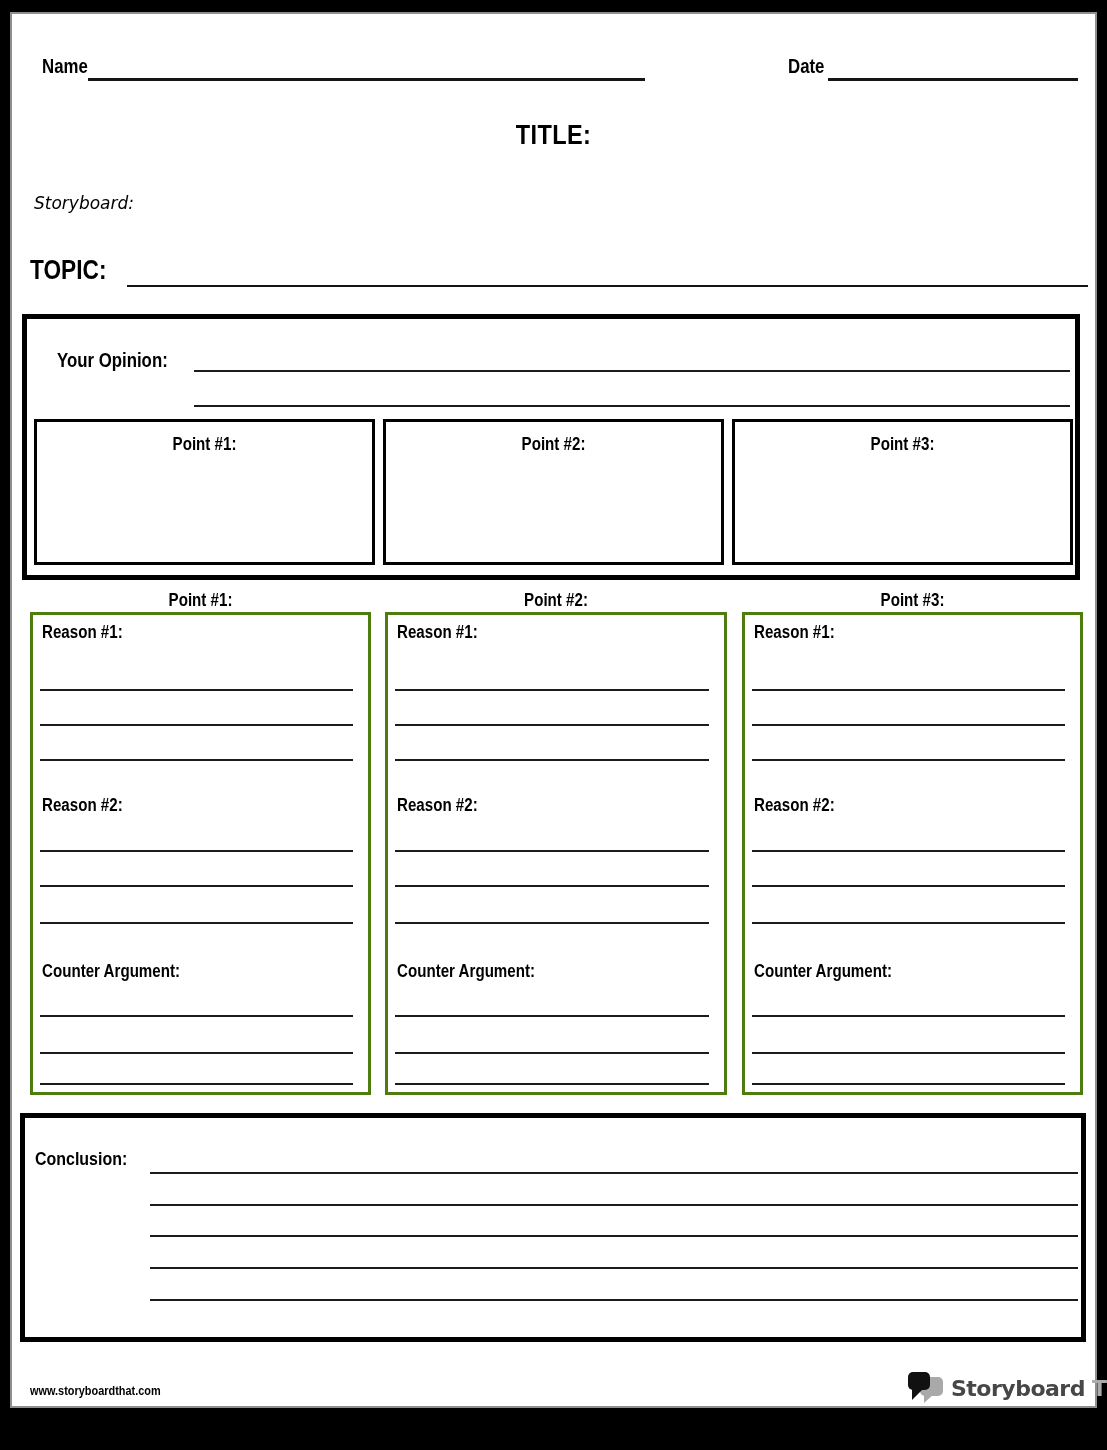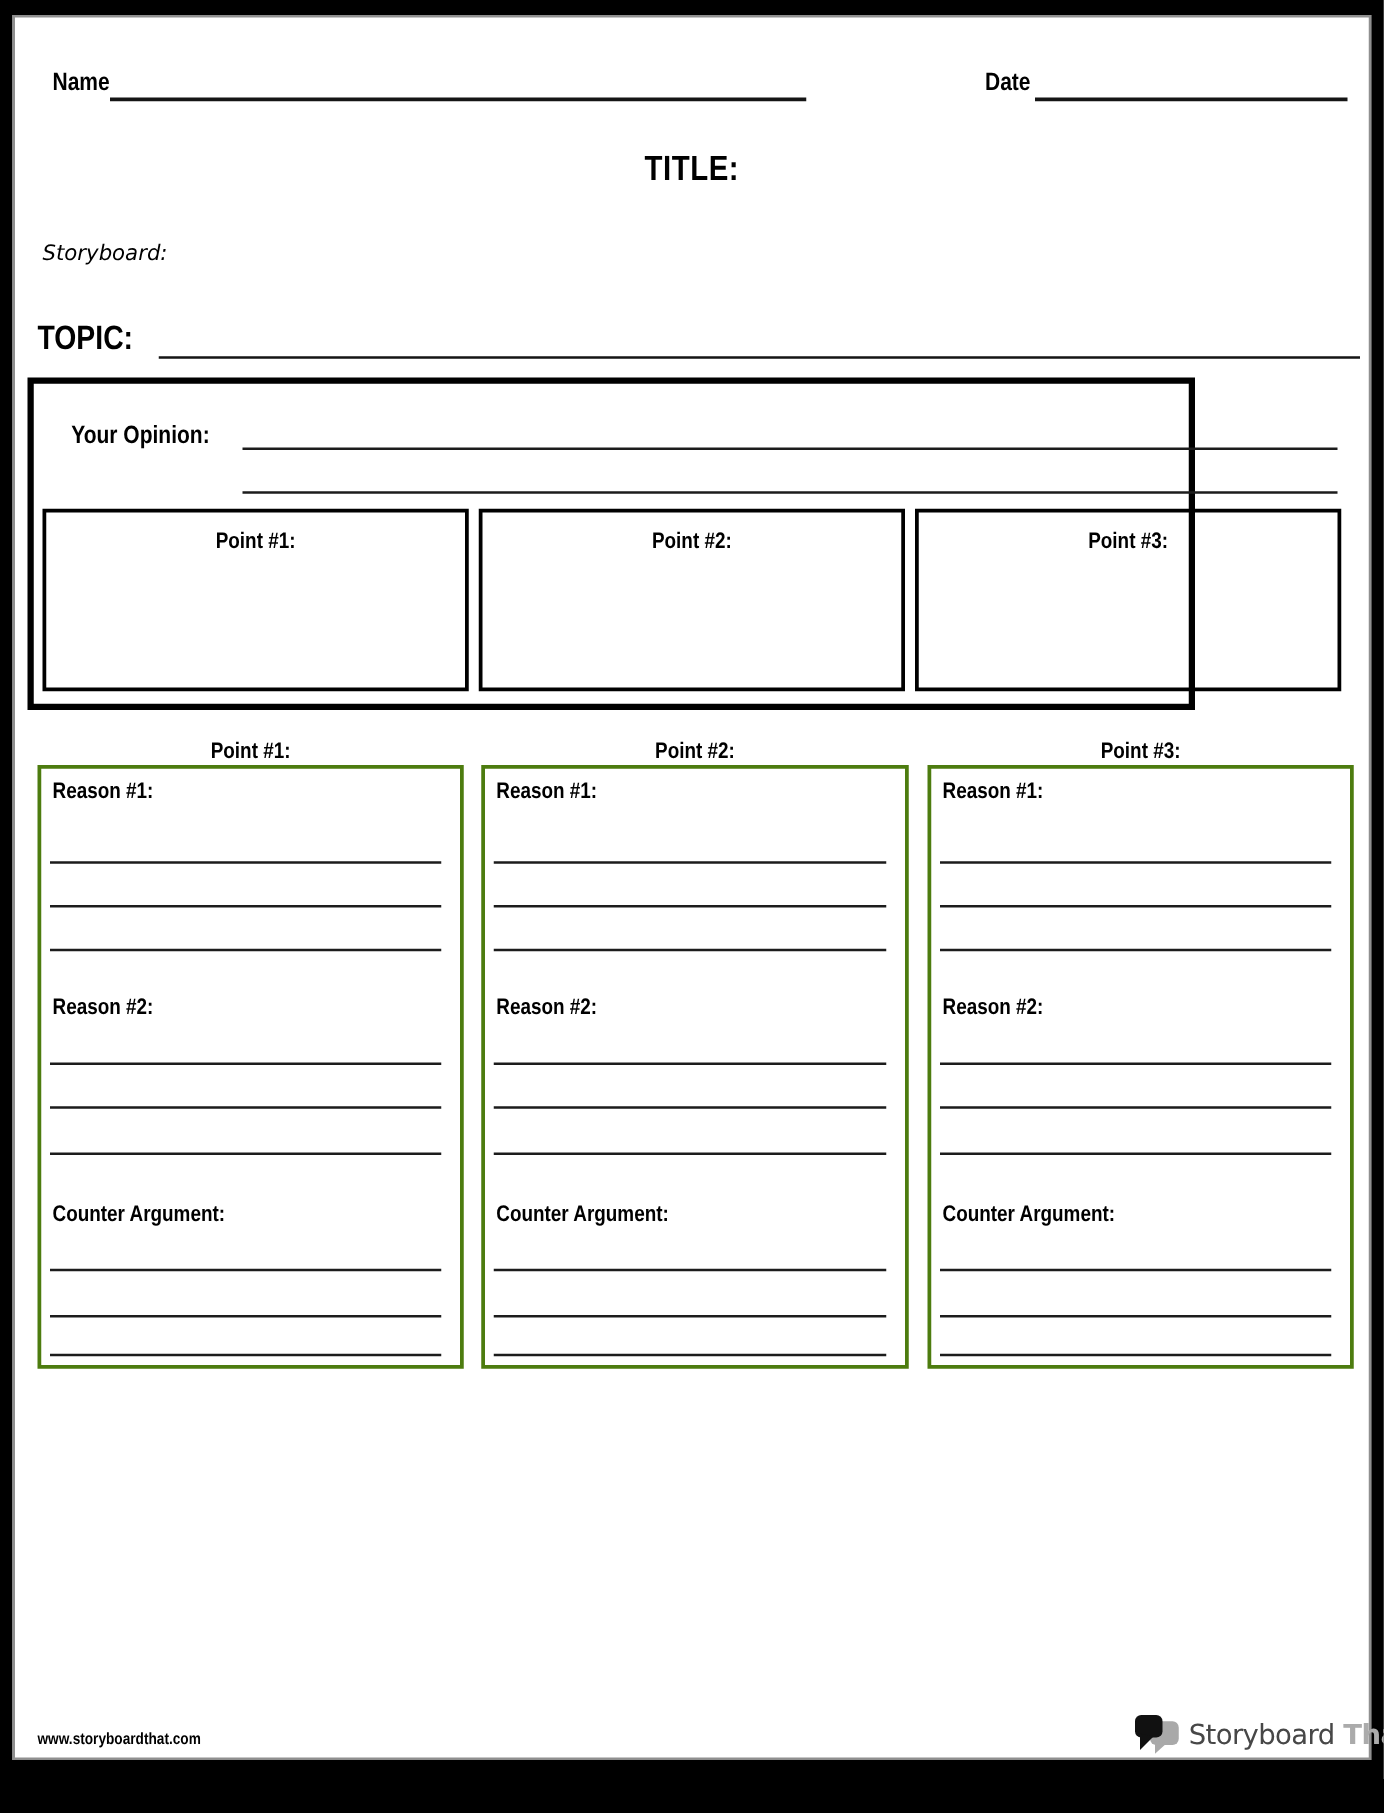--- a/index.html
+++ b/index.html
@@ -30,7 +30,7 @@
   .topic-line{left:115px;top:271px;width:961px;border-top-width:2px;}
 
   
-  .opinion-box{left:10px;top:288px;width:934px;height:266px;border:5px solid #000;box-sizing:border-box;}
+  .opinion-box{left:10px;top:300px;width:1058px;height:266px;border:5px solid #000;box-sizing:border-box;}
   .op-label{left:30px;top:30px;font-size:20px;}
   .op-line{left:167px;width:876px;border-top:2px solid #1c1c1c;position:absolute;height:0;}
   .op-line-1{top:51px;}

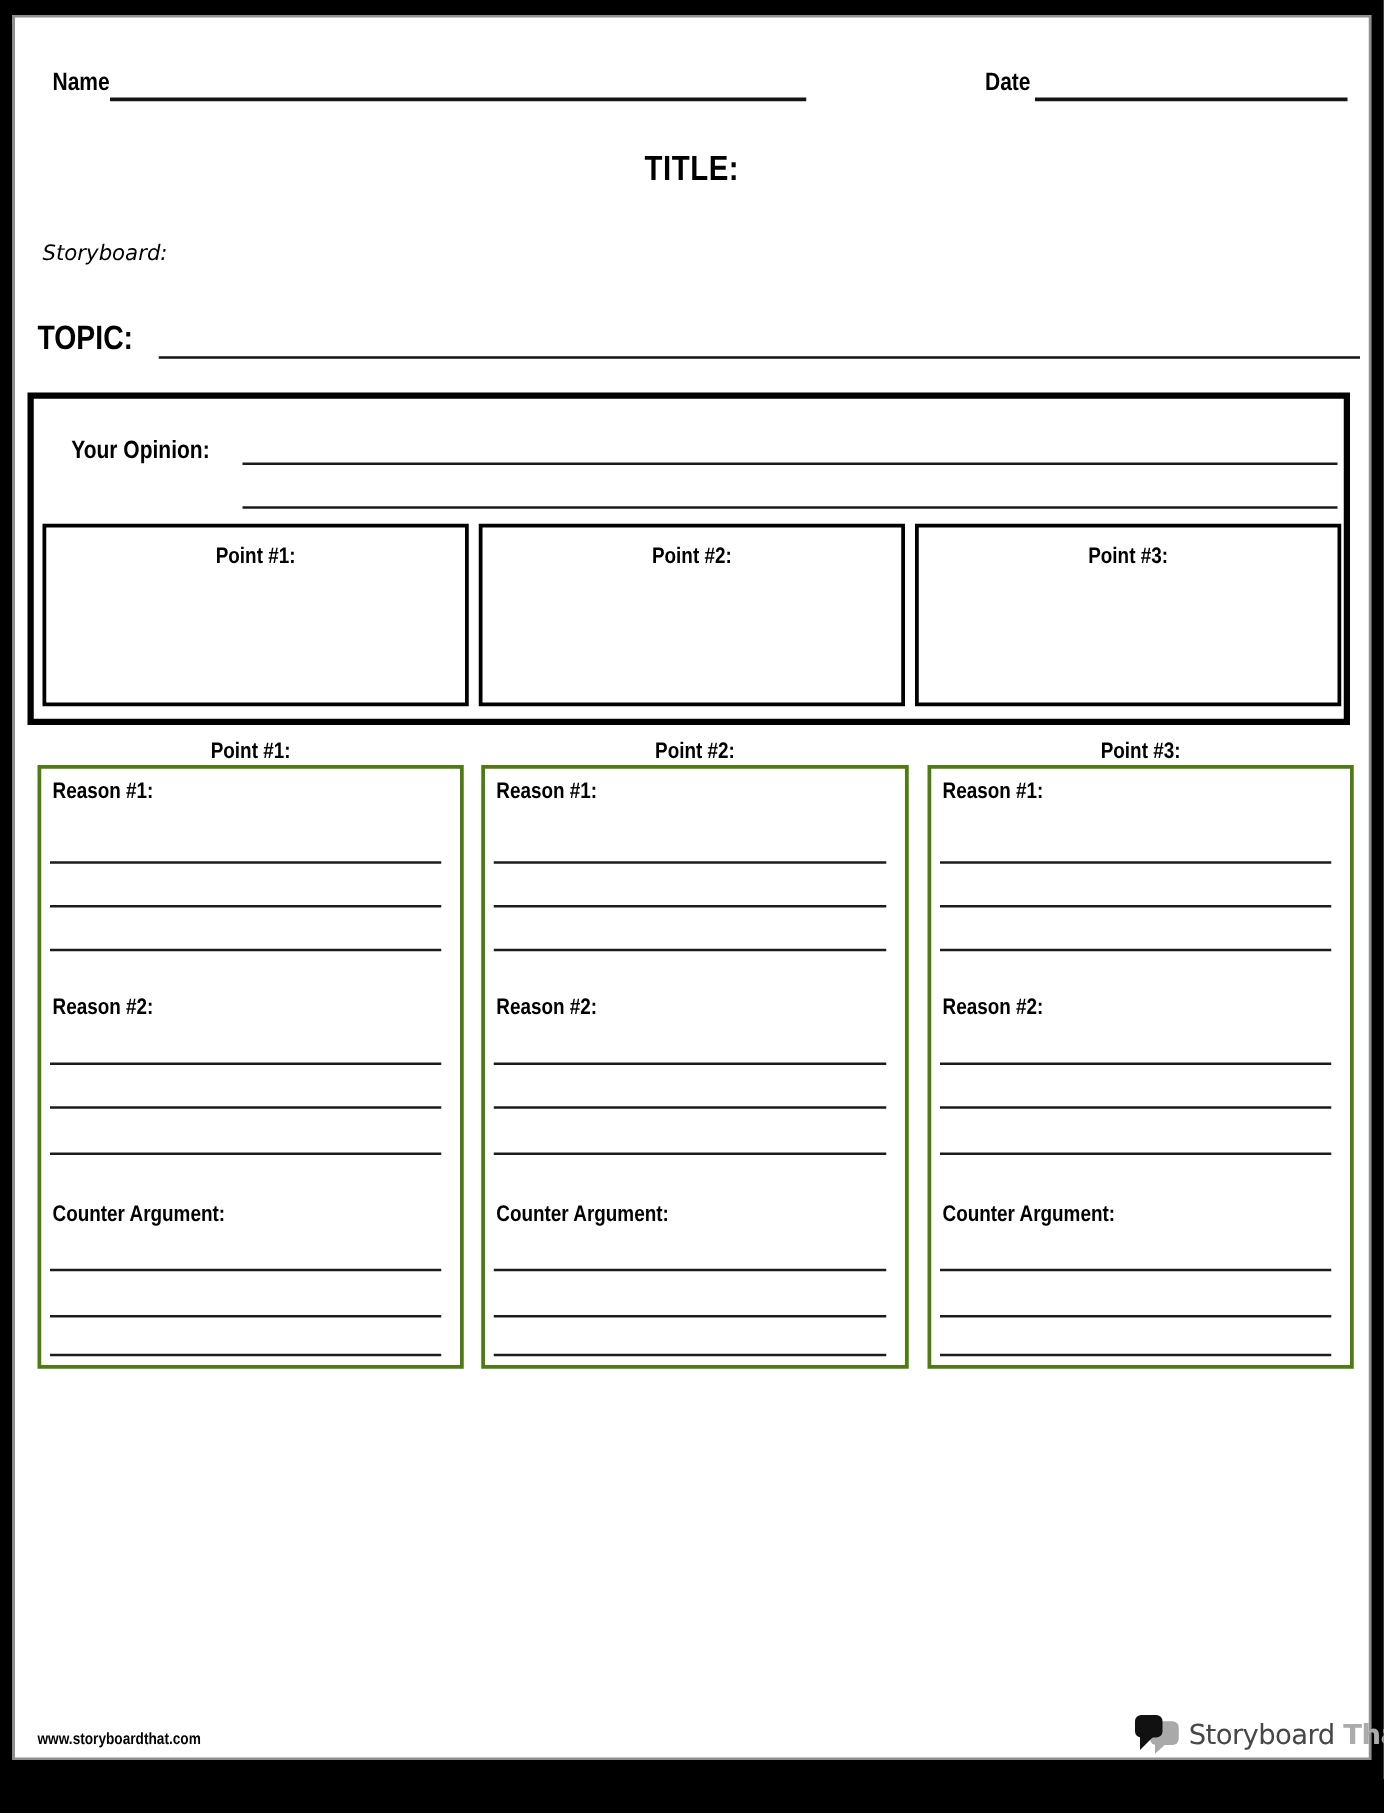--- a/index.html
+++ b/index.html
@@ -151,6 +151,14 @@
     <div class="wline cl wl-i"></div>
   </div>
 
+  <div class="abs conclusion-box">
+    <div class="abs b cond conc-label">Conclusion:</div>
+    <div class="conc-line cc-1"></div>
+    <div class="conc-line cc-2"></div>
+    <div class="conc-line cc-3"></div>
+    <div class="conc-line cc-4"></div>
+    <div class="conc-line cc-5"></div>
+  </div>
 
   <div class="abs cond footer-url">www.storyboardthat.com</div>
   <div class="abs logo">

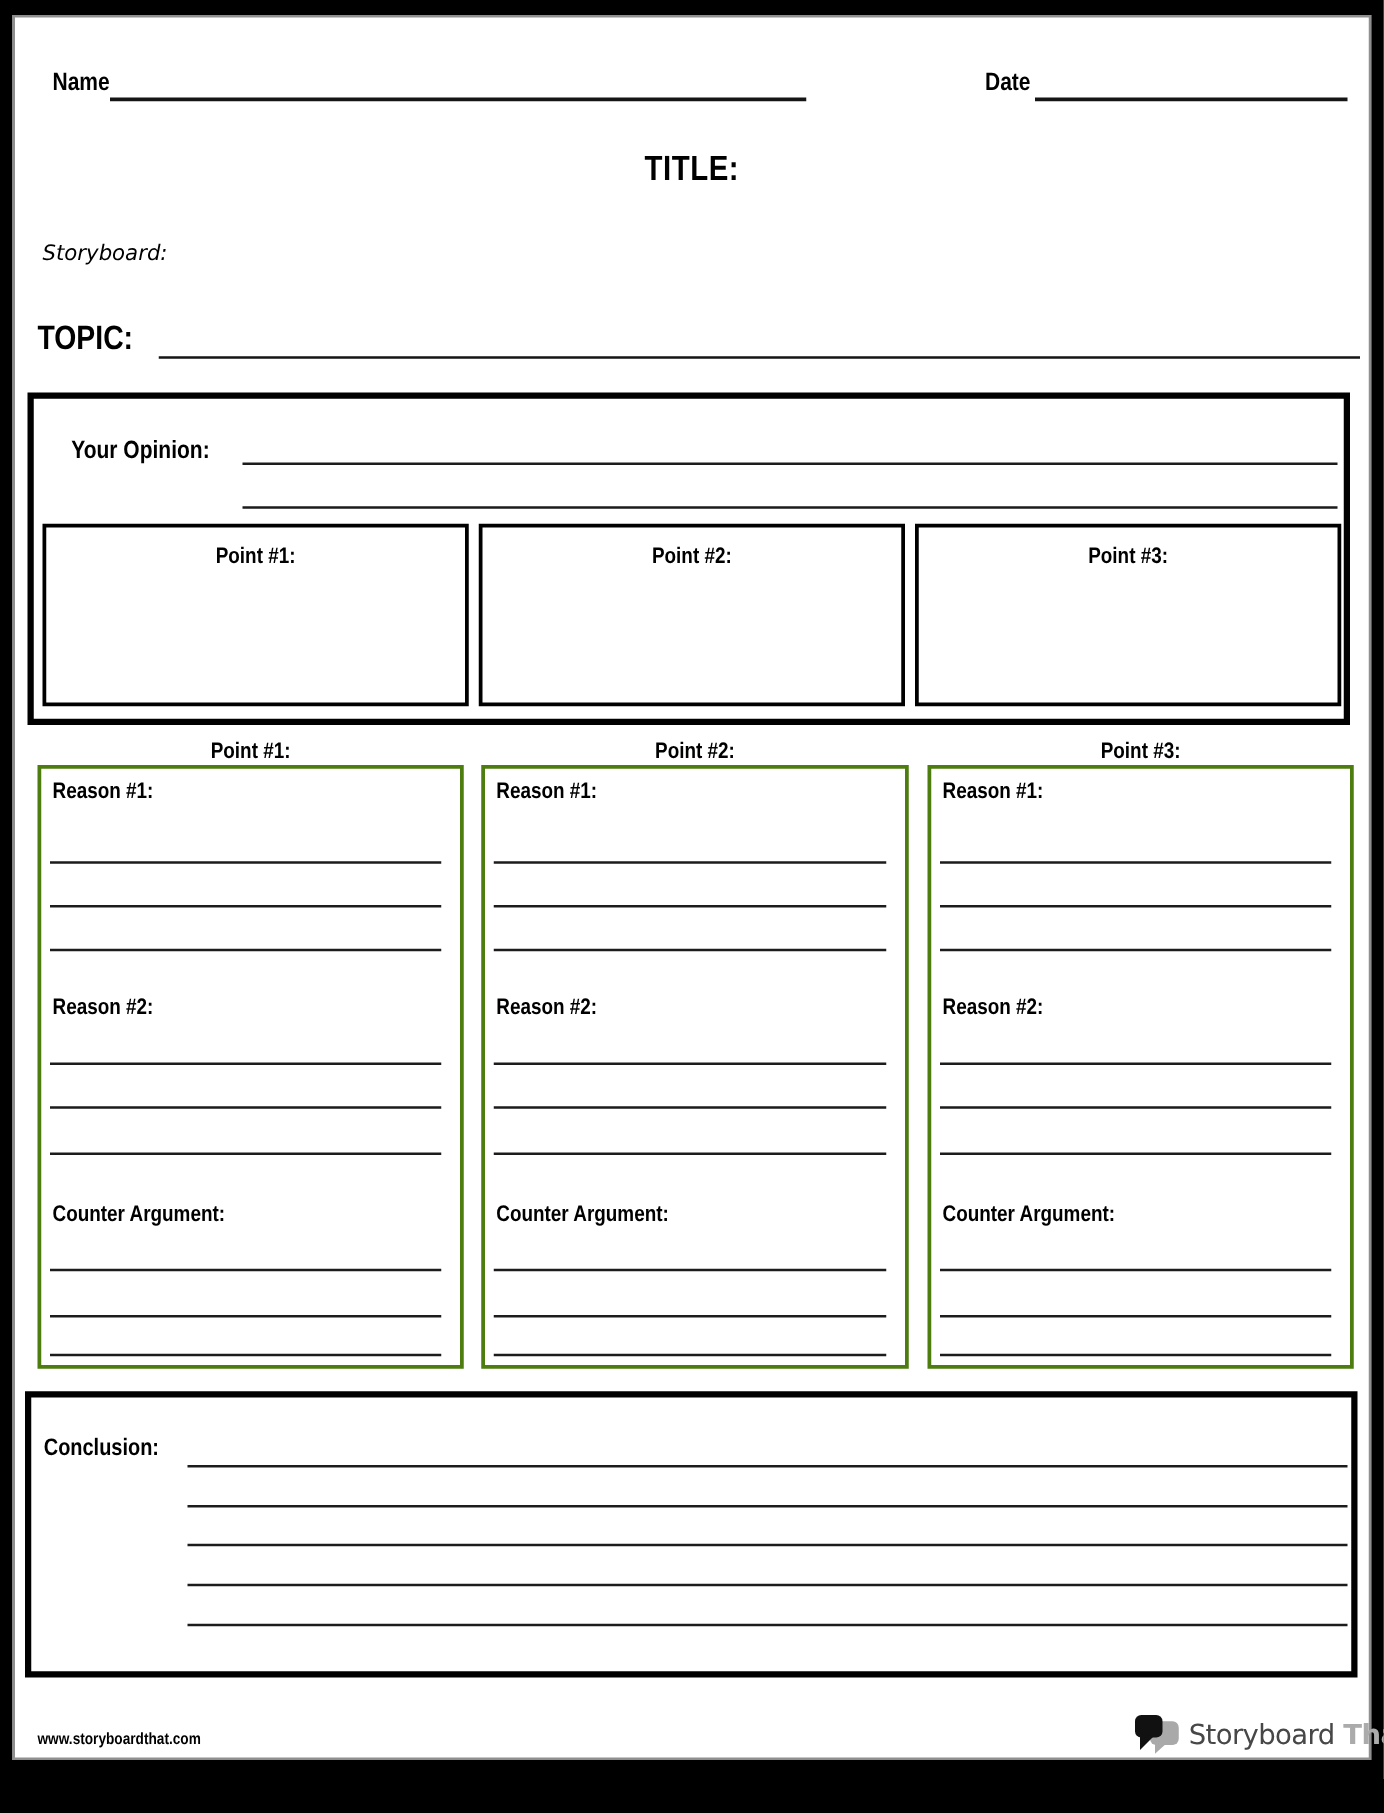--- a/index.html
+++ b/index.html
@@ -68,7 +68,7 @@
   
   .footer-url{left:18px;top:1369px;font-size:13px;font-weight:bold;}
   .logo{left:896px;top:1354px;height:40px;display:flex;align-items:center;gap:7px;}
-  .logo-primary{font-size:22px;font-weight:normal;color:#474747;letter-spacing:-0.5px;font-family:"DejaVu Sans",sans-serif;text-align:center;}
+  .logo-primary{font-size:22px;font-weight:bold;color:#474747;letter-spacing:-0.5px;font-family:"DejaVu Sans",sans-serif;text-align:center;}
   .logo-secondary{font-size:22px;font-weight:bold;color:#ababab;letter-spacing:-0.5px;font-family:"DejaVu Sans",sans-serif;}
 </style>
 </head>

